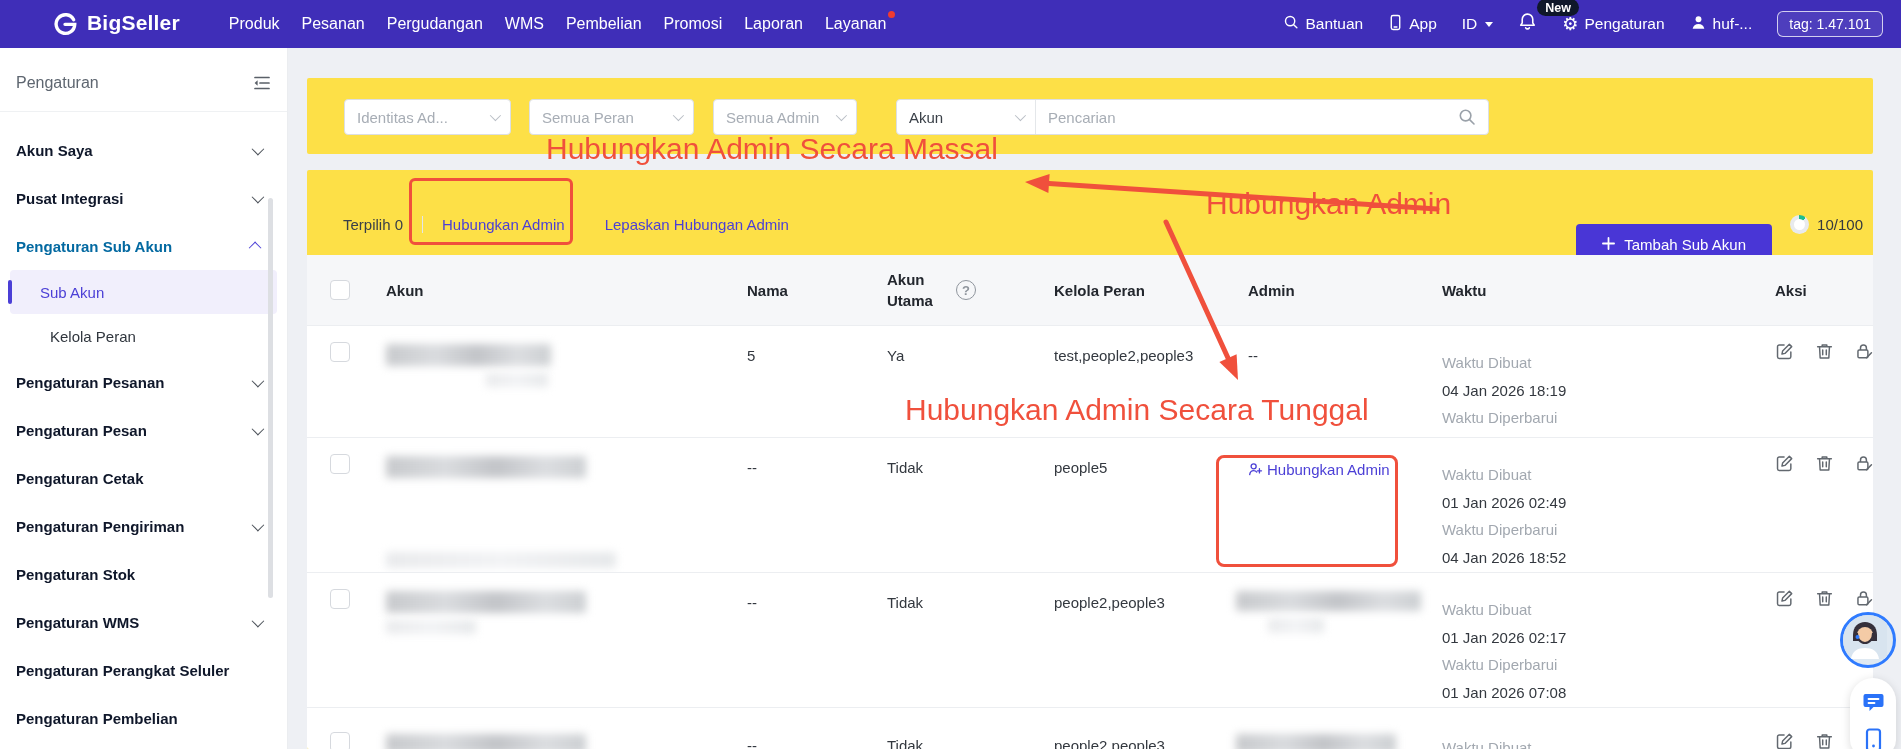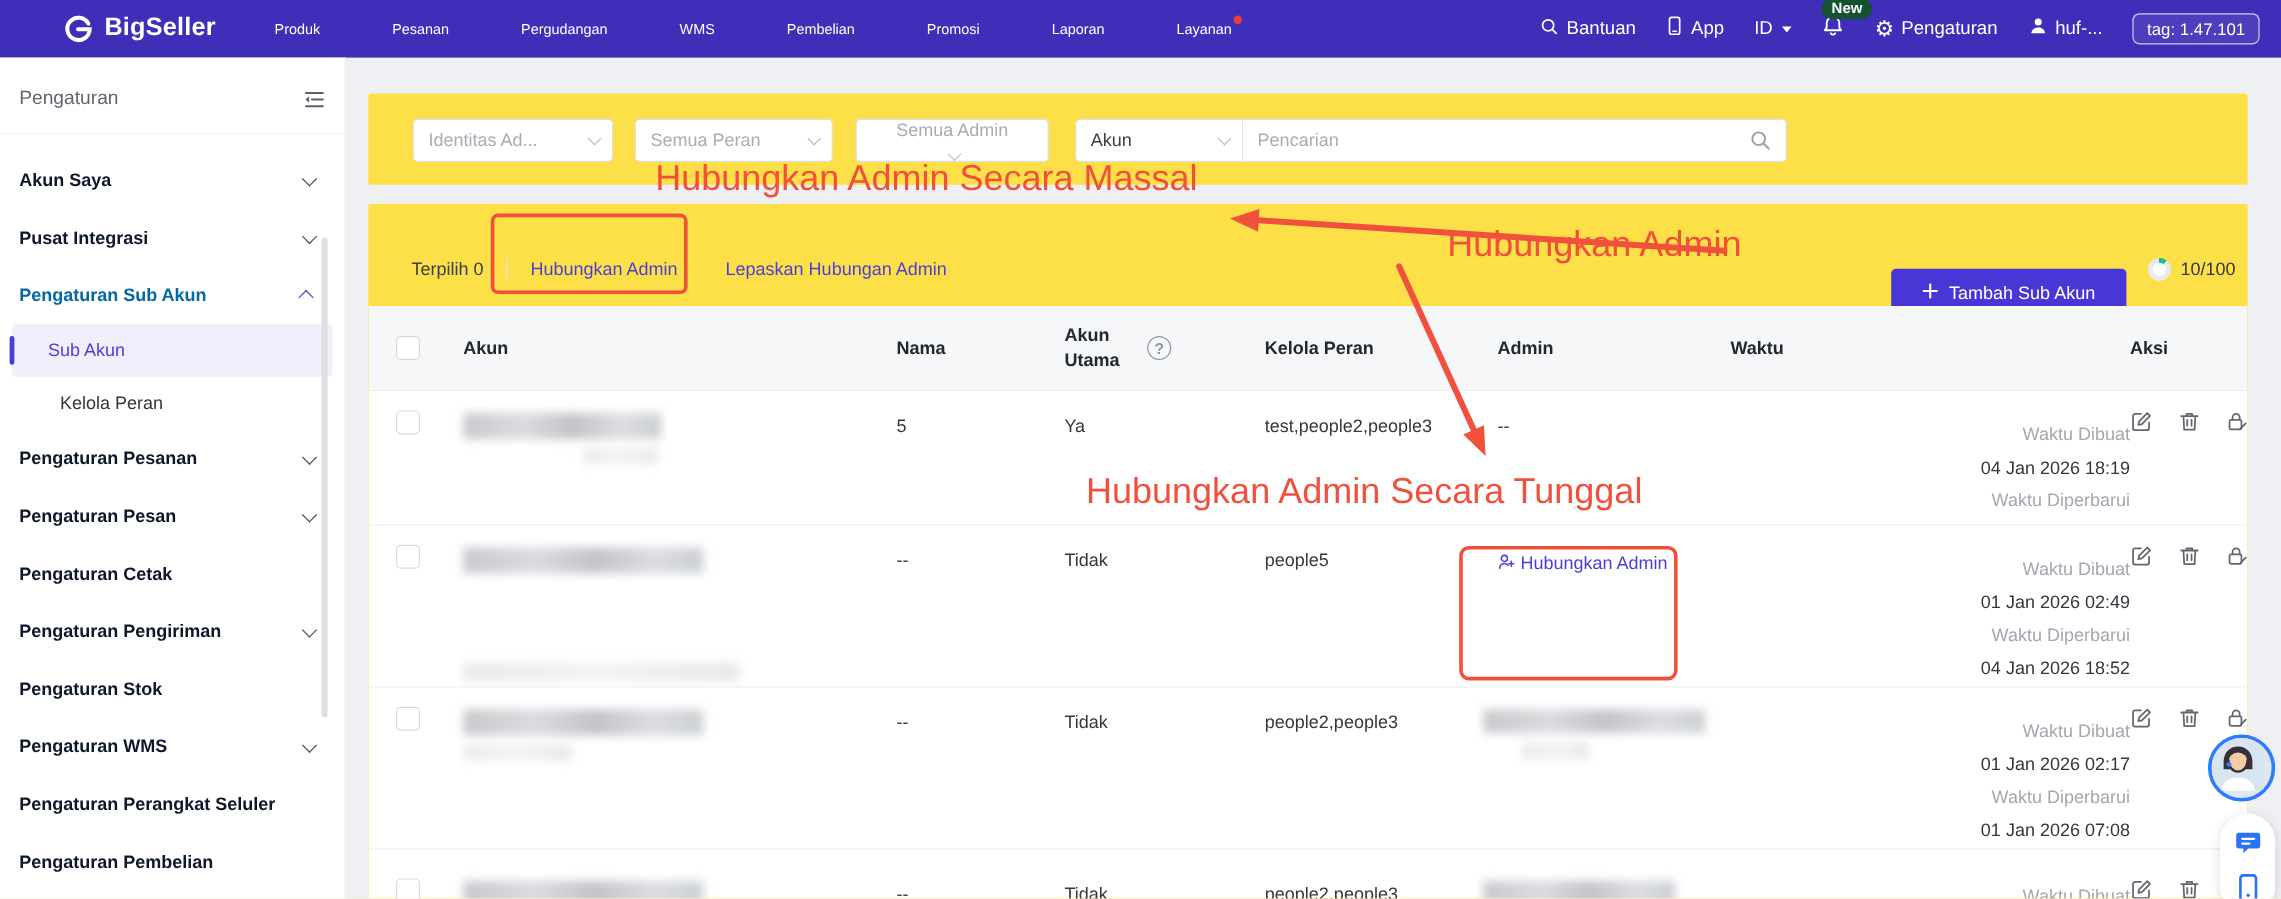--- a/index.html
+++ b/index.html
@@ -18,7 +18,7 @@
   .nav-chip{display:flex;align-items:center;gap:6px;cursor:pointer;white-space:nowrap;}
   .caret-down{width:0;height:0;border-left:4.5px solid transparent;border-right:4.5px solid transparent;border-top:5.5px solid #fff;display:inline-block;margin-left:2px;}
   .bell-wrap{position:relative;display:flex;}
-  .new-badge{position:absolute;top:-13px;left:0;background:#14532d;color:#fff;font-size:12.5px;padding:1.5px 8px;border-radius:10px;font-weight:700;}
+  .new-badge{position:absolute;top:-13px;left:19px;background:#0f172a;color:#fff;font-size:12.5px;padding:1.5px 8px;border-radius:10px;font-weight:700;}
   .version-tag{border:1px solid rgba(255,255,255,.75);background:rgba(255,255,255,.08);border-radius:6px;padding:4px 11px;font-size:14px;white-space:nowrap;}
   .gear-glyph{font-size:18px;line-height:1;}
 

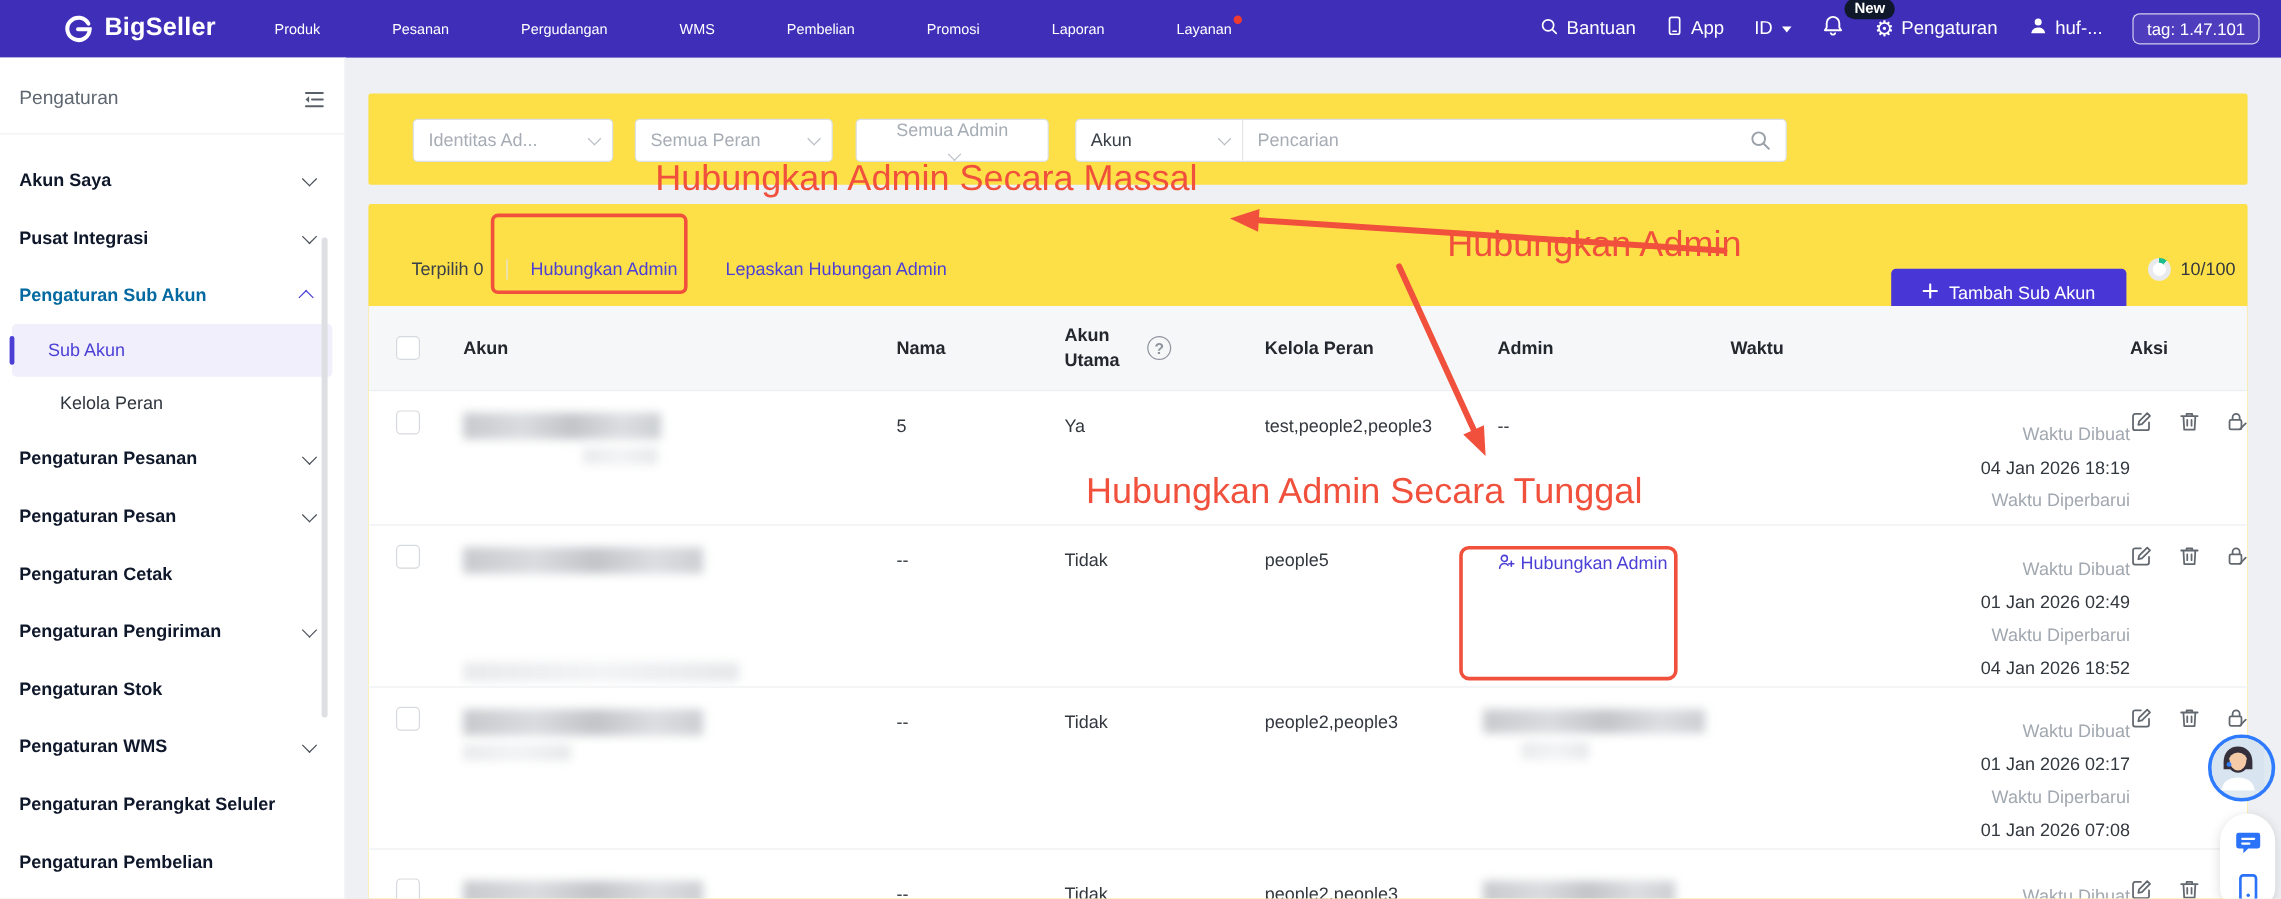--- a/index.html
+++ b/index.html
@@ -11,7 +11,7 @@
   .logo{display:flex;align-items:flex-start;gap:9px;margin:0 49px 0 52px;cursor:pointer;}
   .logo-mark{display:flex;}
   .brand{font-size:21px;font-weight:700;letter-spacing:.2px;}
-  .nav-menu{display:flex;align-items:center;gap:60px;font-size:12px;}
+  .nav-menu{display:flex;align-items:center;gap:22px;font-size:16px;}
   .nav-item{cursor:pointer;position:relative;white-space:nowrap;}
   .nav-item.has-dot::after{content:"";position:absolute;top:-4px;right:-9px;width:7px;height:7px;border-radius:50%;background:#F03B30;}
   .nav-right{margin-left:auto;display:flex;align-items:center;gap:25px;font-size:15.5px;}

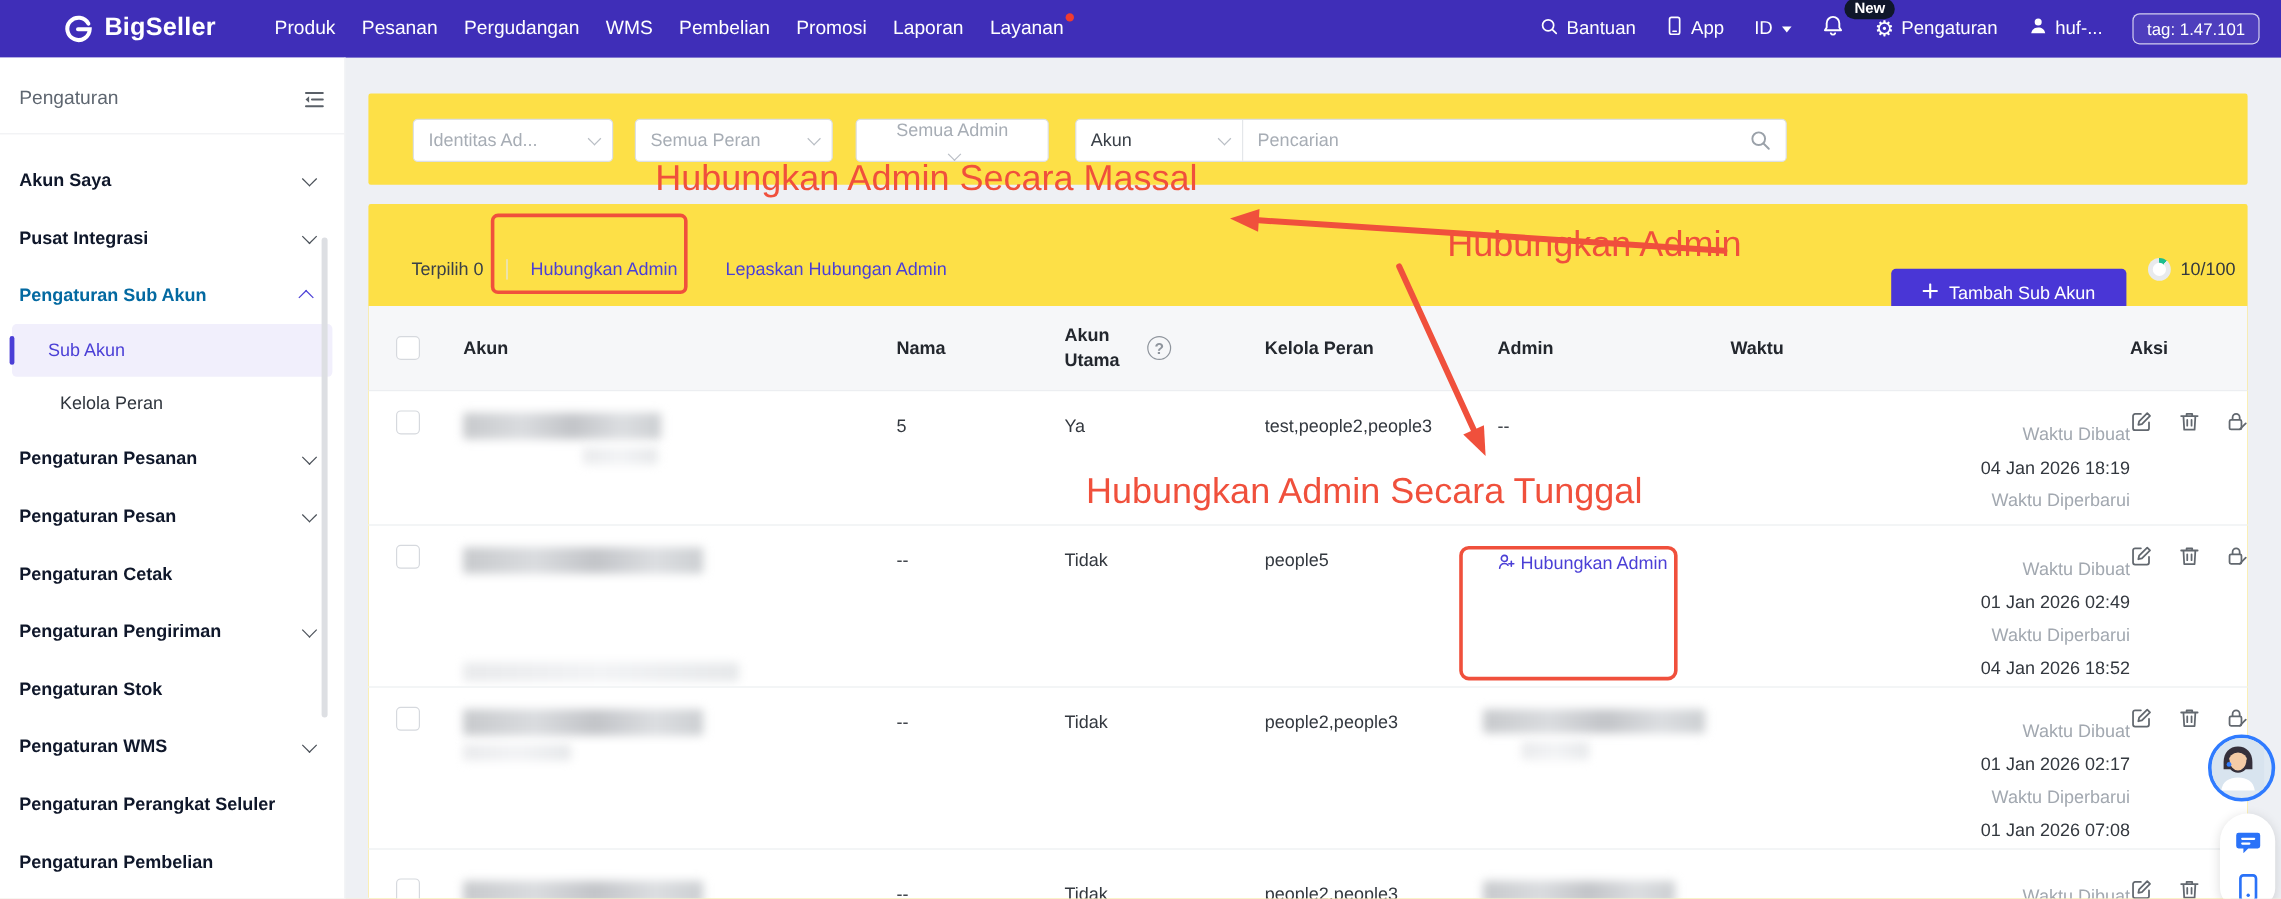--- a/index.html
+++ b/index.html
@@ -46,7 +46,7 @@
   .dd{position:absolute;top:21px;height:36px;border:1px solid #DCDFE3;border-radius:4px;display:flex;align-items:center;justify-content:space-between;padding:0 12px;font-size:15px;color:#A7ADB5;box-sizing:border-box;cursor:pointer;background:#fff;}
   .dd1{left:37px;width:167px;}
   .dd2{left:222px;width:165px;}
-  .dd3{left:406px;width:161px;flex-direction:column;}
+  .dd3{left:406px;width:144px;}
   .chev-sm{width:7px;height:7px;border-right:1.5px solid #B9BEC5;border-bottom:1.5px solid #B9BEC5;transform:rotate(45deg) translateY(-2px);display:inline-block;}
   .search-combo{position:absolute;left:589px;top:21px;width:593px;height:36px;border:1px solid #DCDFE3;border-radius:4px;display:flex;align-items:center;box-sizing:border-box;background:#fff;}
   .combo-type{width:139px;height:100%;display:flex;align-items:center;justify-content:space-between;padding:0 12px;box-sizing:border-box;border-right:1px solid #E4E7EA;color:#3A4048;font-size:15px;cursor:pointer;}

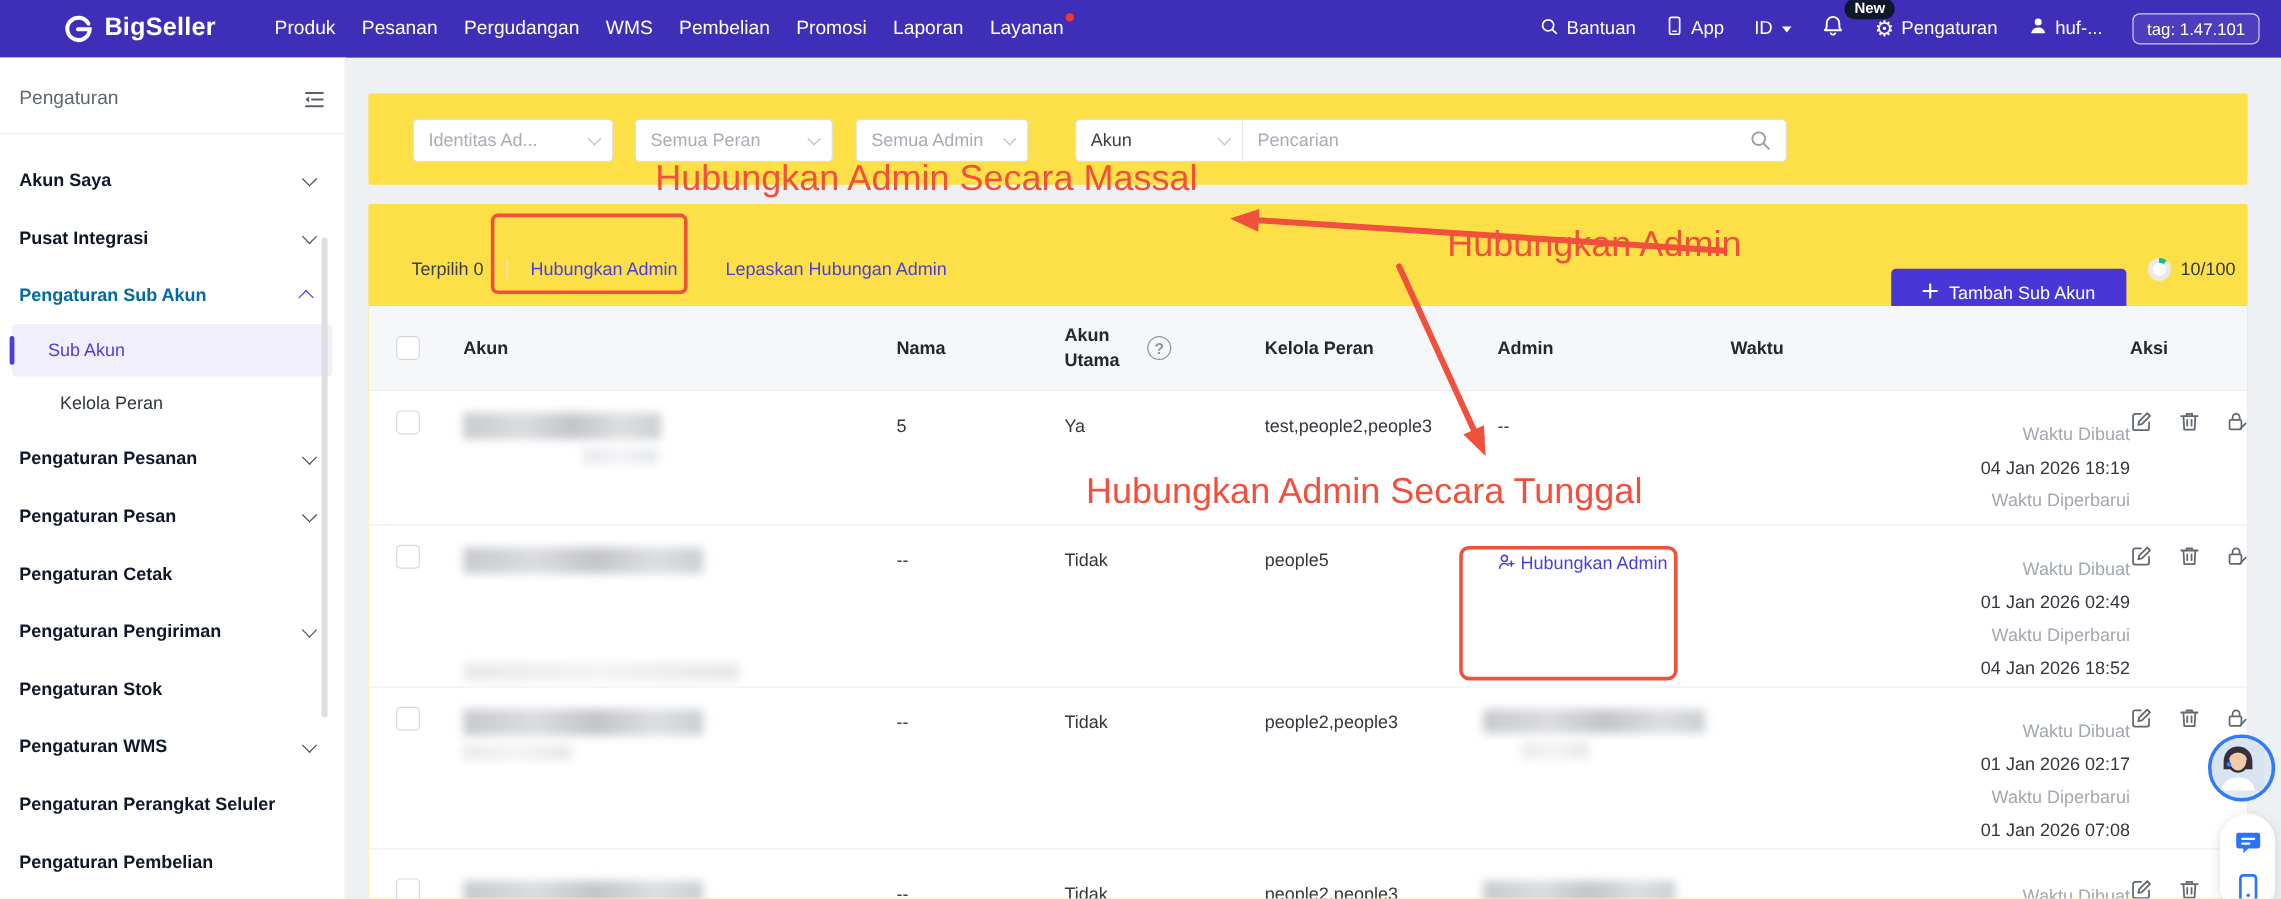--- a/index.html
+++ b/index.html
@@ -83,7 +83,7 @@
   .cb{width:20px;height:20px;border:1.5px solid #D6D9DE;border-radius:4px;background:#fff;box-sizing:border-box;margin:16px 0 0 23px;cursor:pointer;}
   .thead .cb{margin-top:0;align-self:center;}
   .kelola{width:152px;word-break:break-all;}
-  .waktu{padding-top:23px;line-height:27.5px;text-align:right;}
+  .waktu{padding-top:23px;line-height:27.5px;}
   .row4 .waktu{padding-top:26px;}
   .w-label{color:#A2A8B0;}
   .aksi{display:flex;gap:21px;padding-top:16px;}

